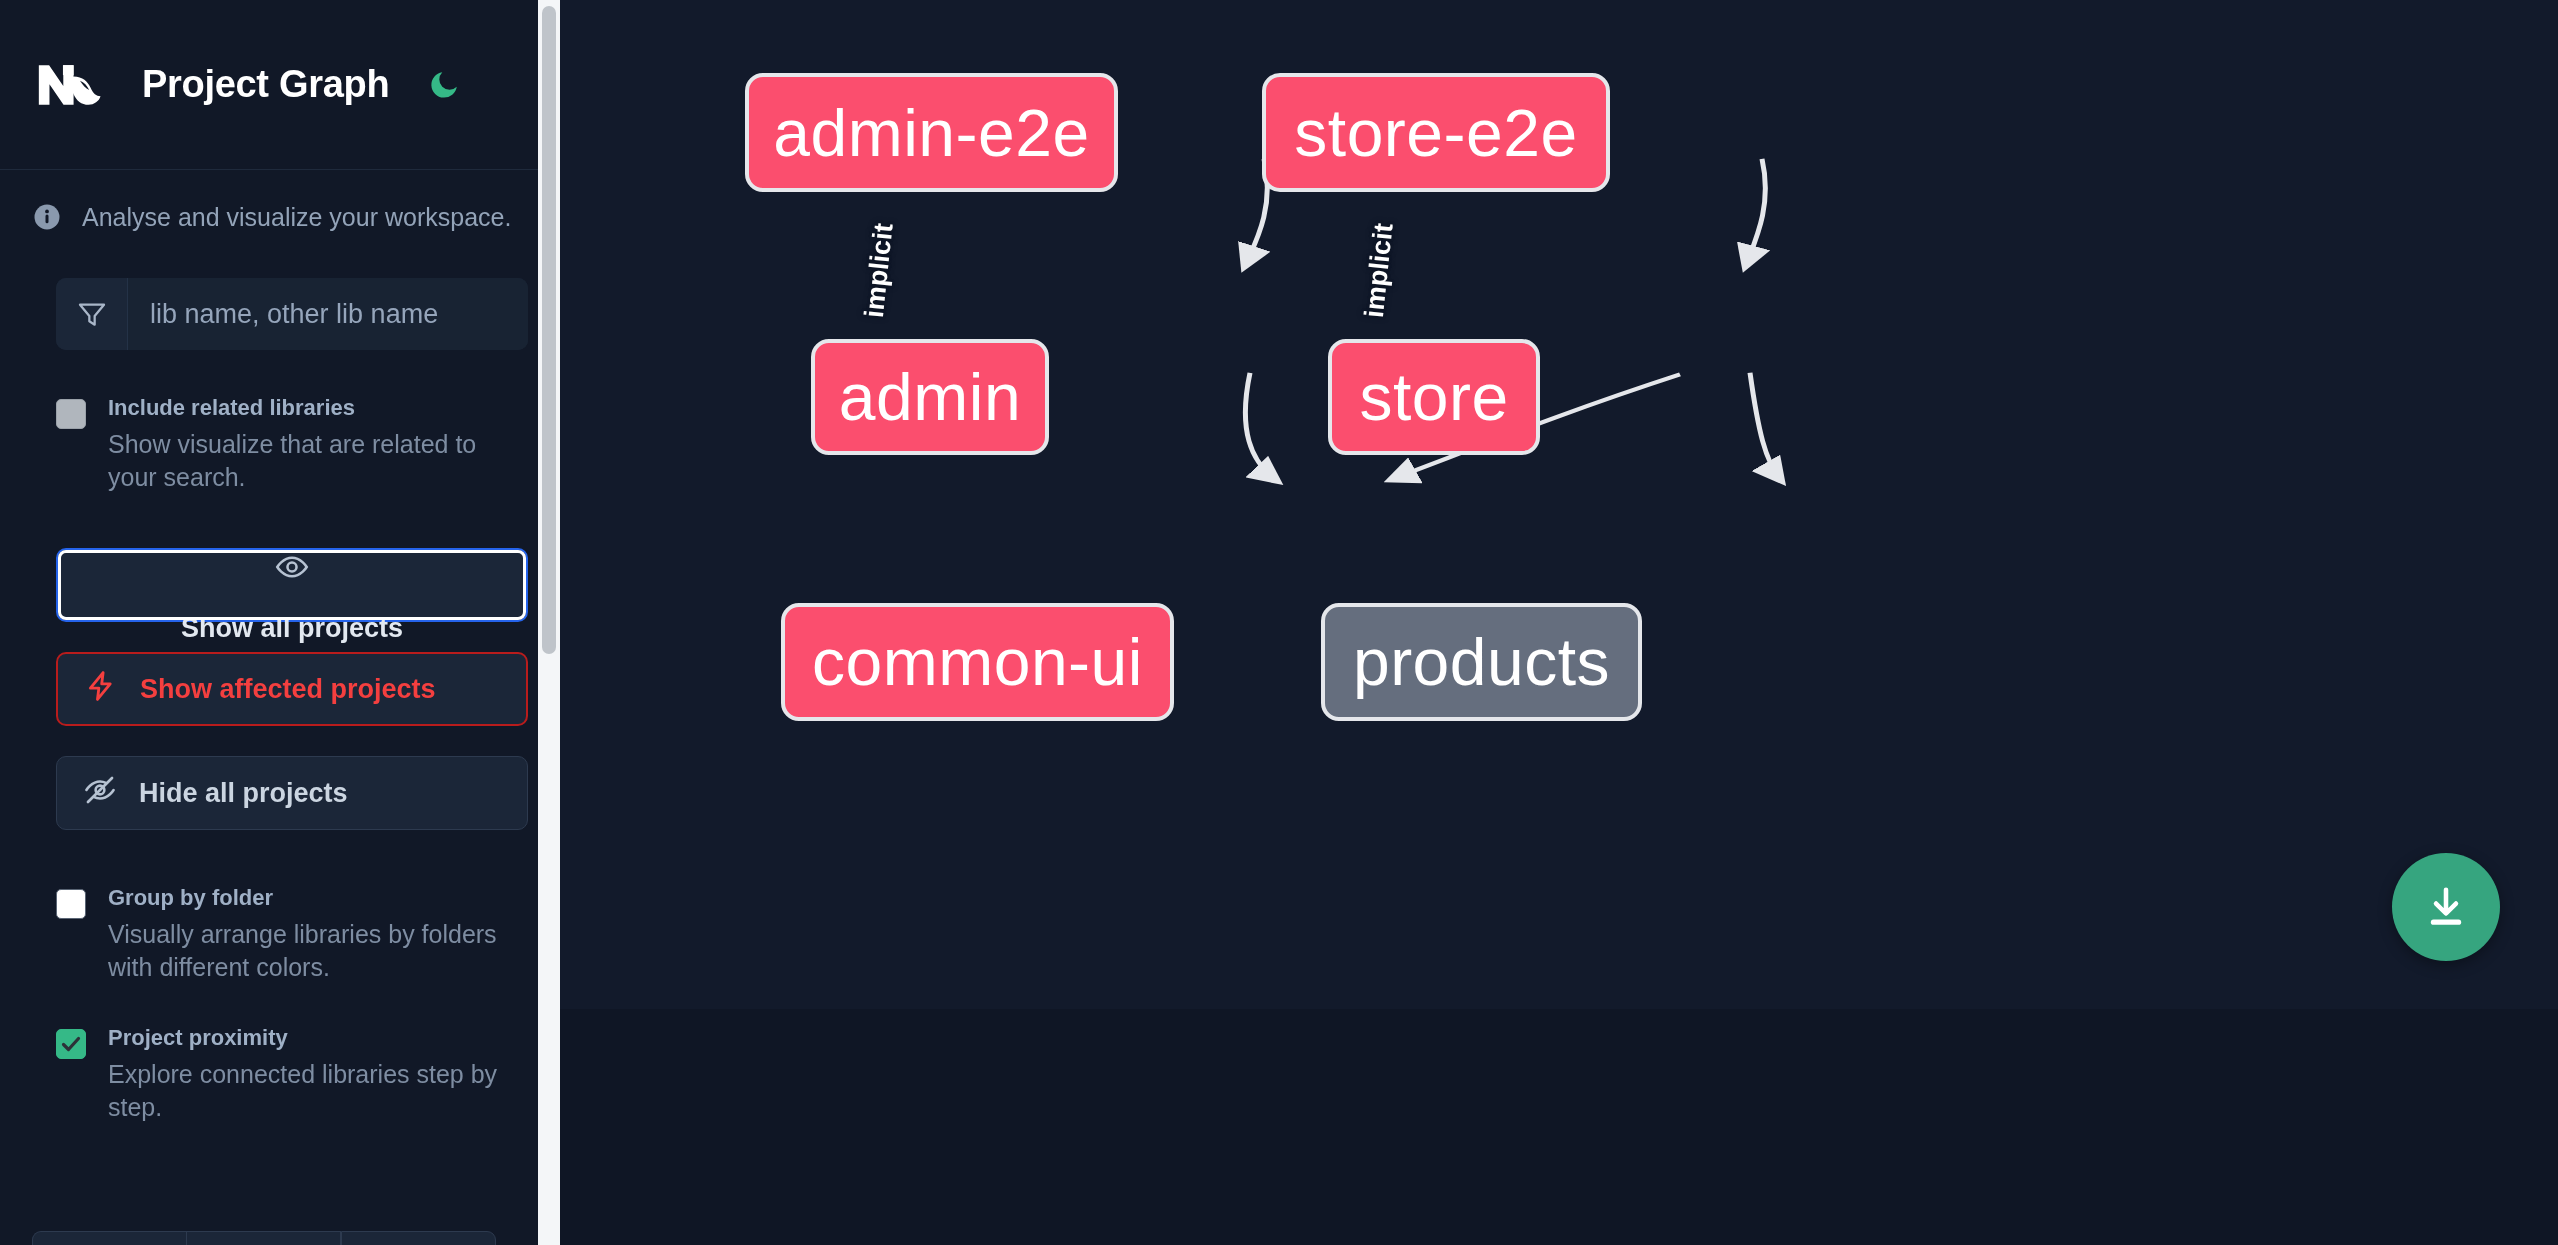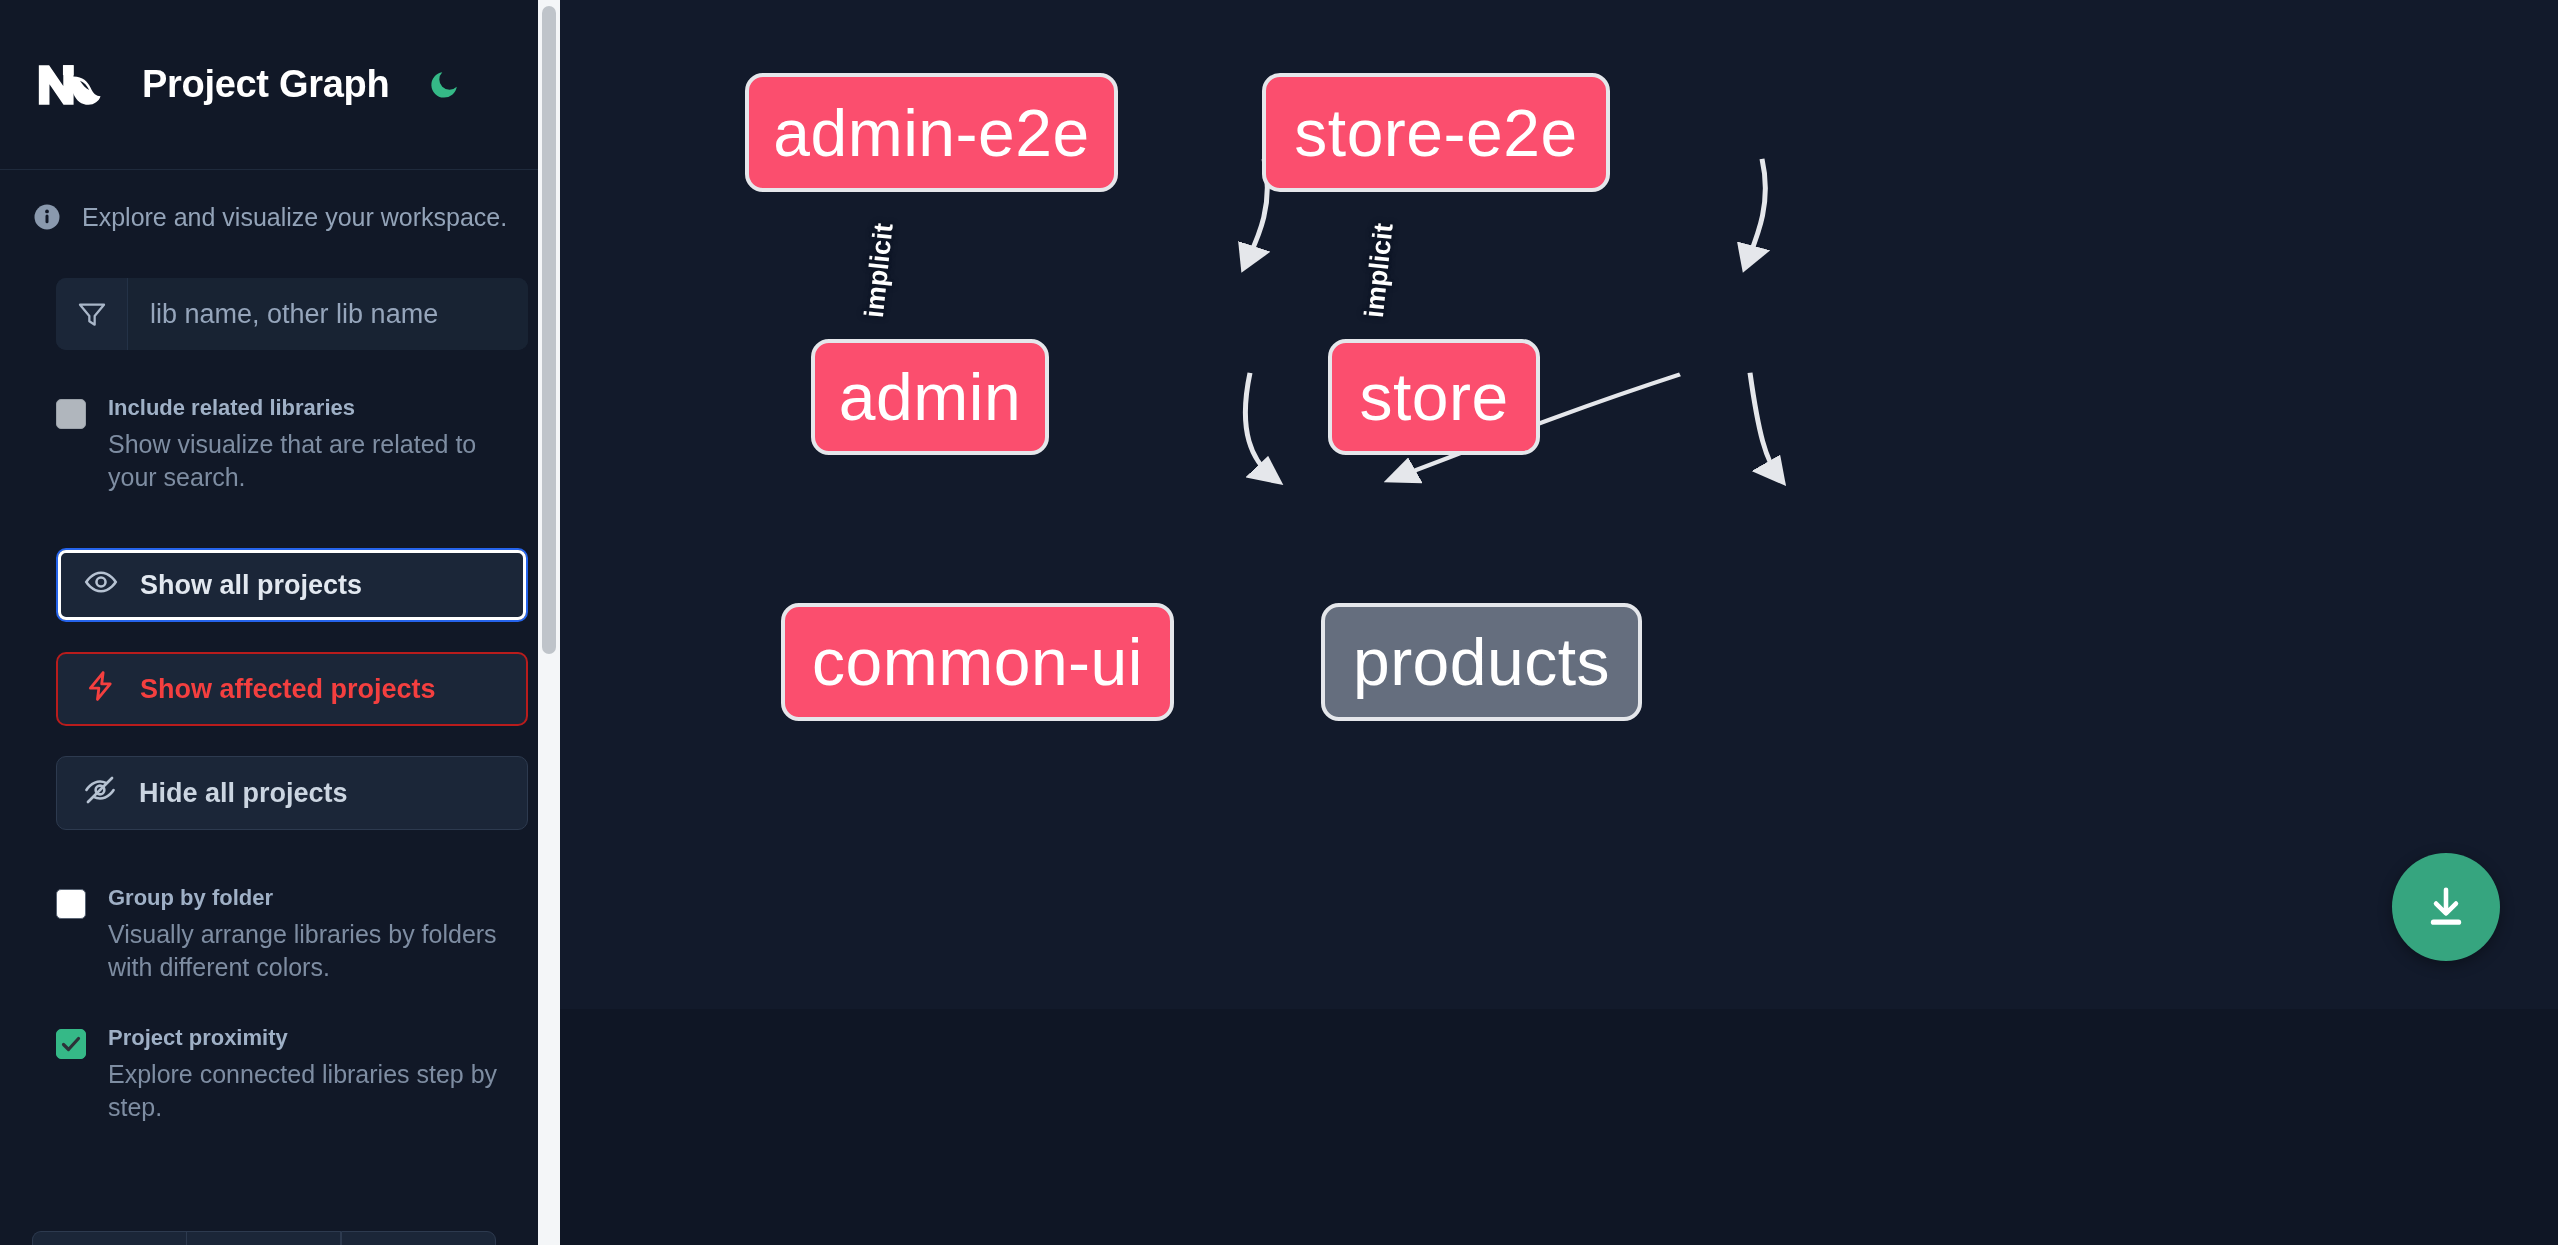--- a/index.html
+++ b/index.html
@@ -207,7 +207,7 @@
           <rect x="10.8" y="10" width="2.4" height="7" rx="1.2" fill="#111827"></rect>
         </svg>
       </span>
-      <span class="sb-tagline-text">Explore and visualize your workspace.</span>
+      <span class="sb-tagline-text">Analyse and visualize your workspace.</span>
     </div>
 
     <div class="sb-body">

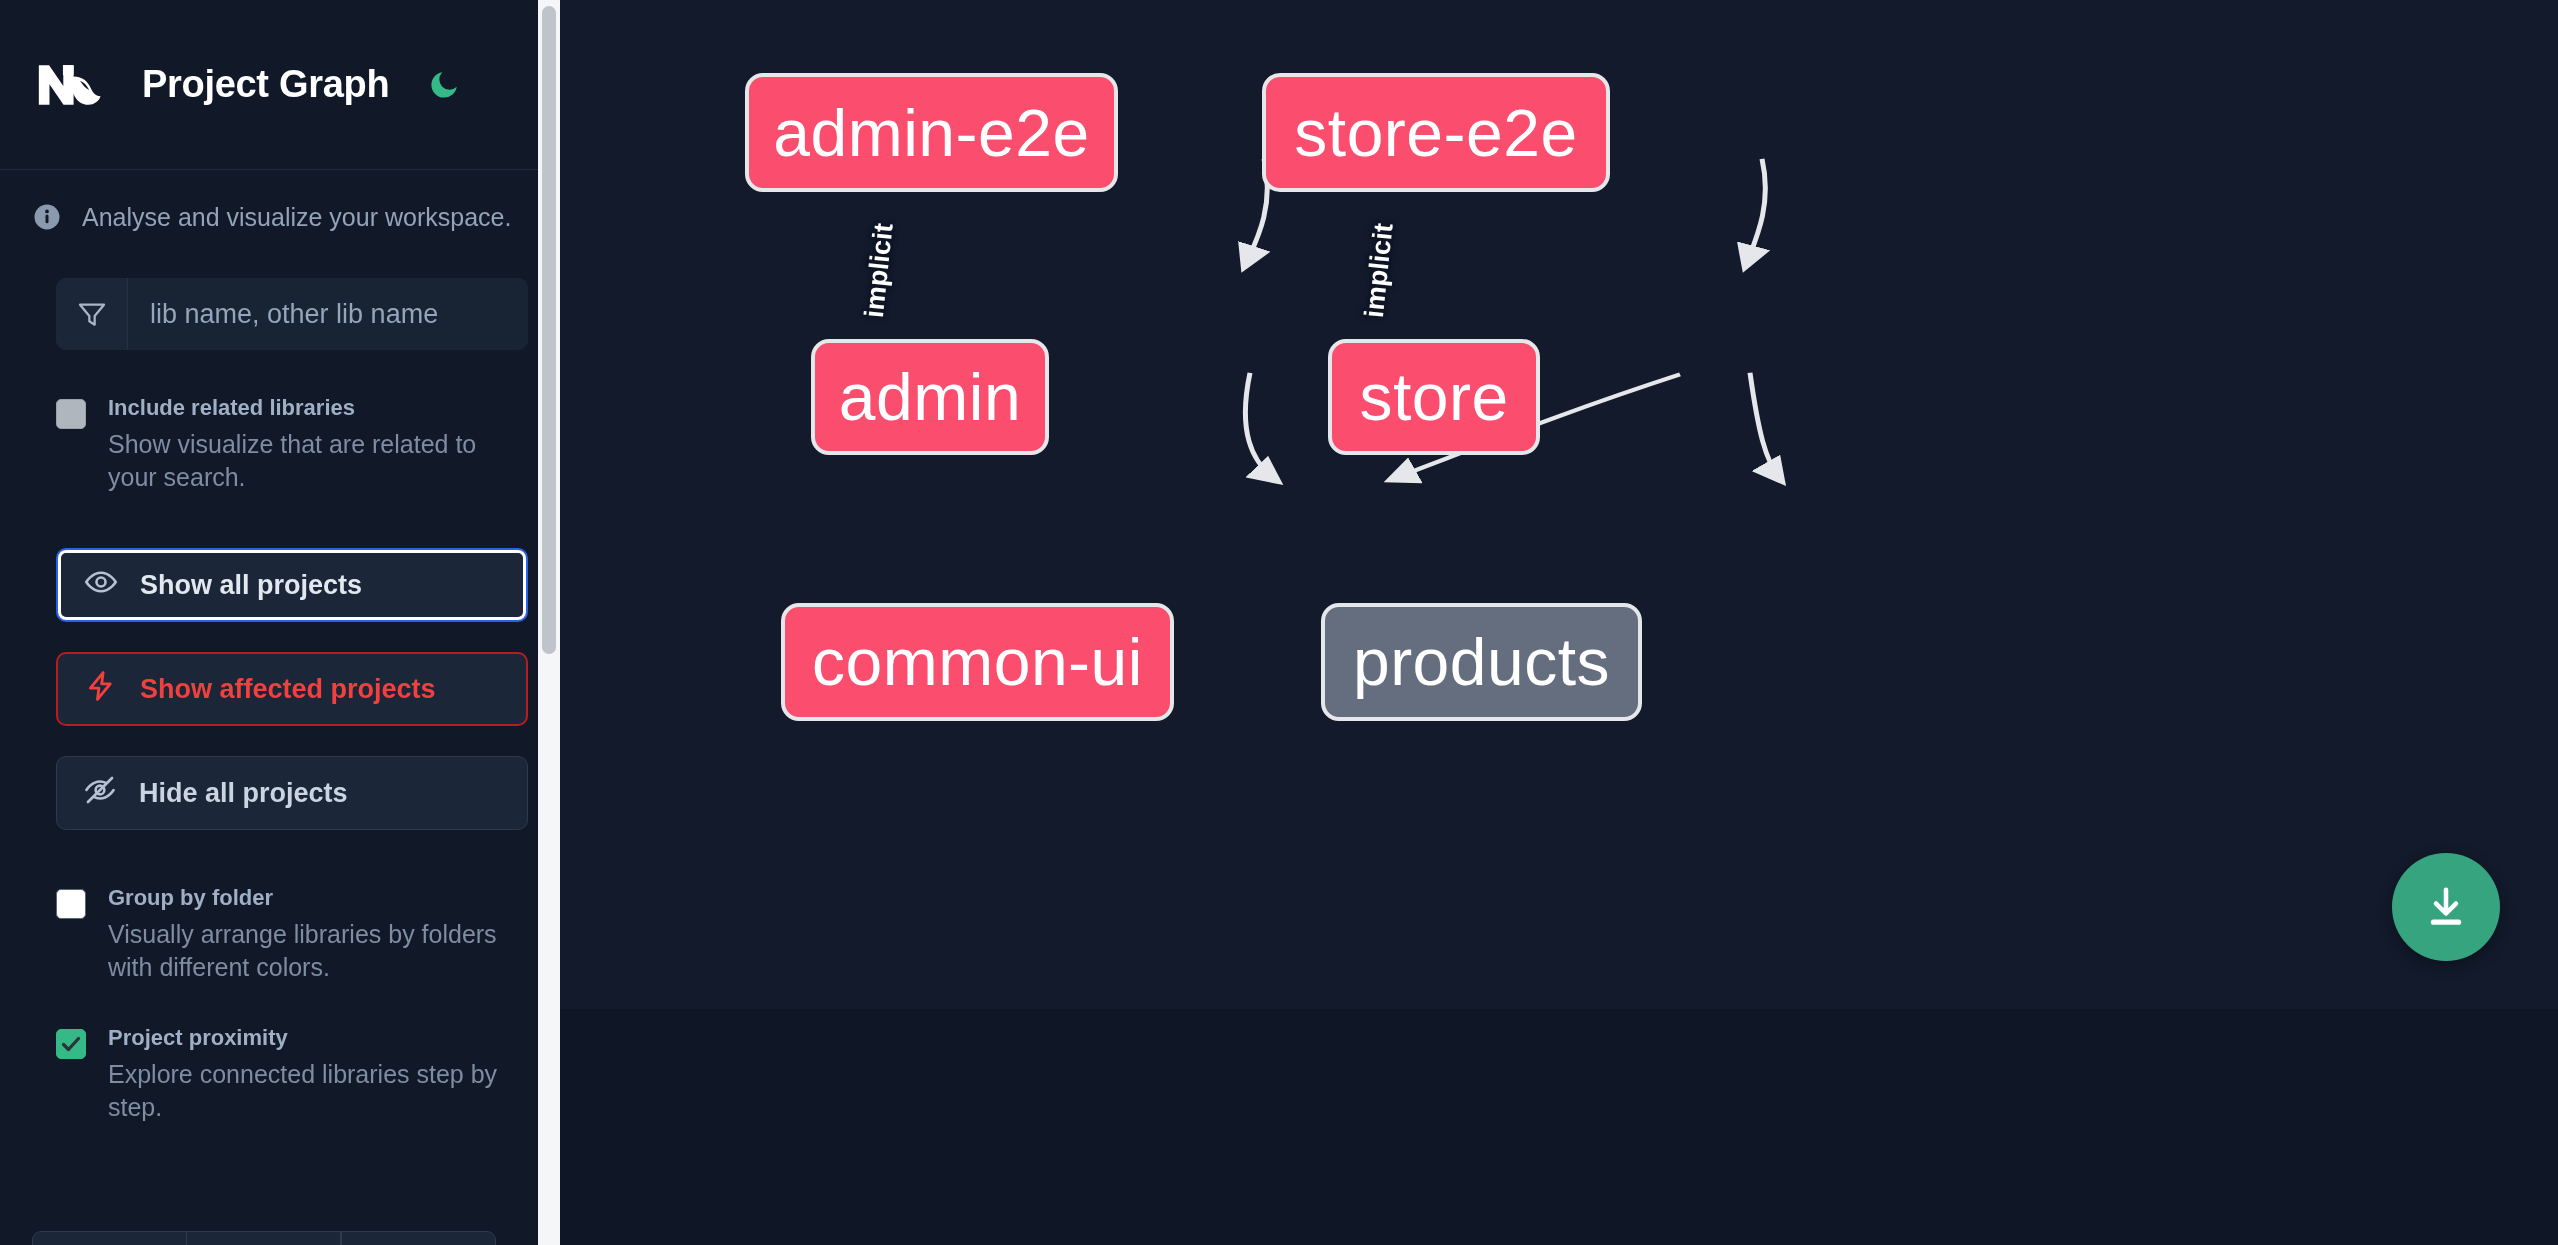--- a/index.html
+++ b/index.html
@@ -100,6 +100,7 @@
     outline-offset: -5px;
     color: #e2e8f0;
     margin-top: 54px;
+    flex-direction: column;
   }
   .btn-affected { border: 2px solid #b91c1c; color: #f43f3f; }
   .btn-hide-all { border: 1px solid #2d3a4f; color: #cbd5e1; }

